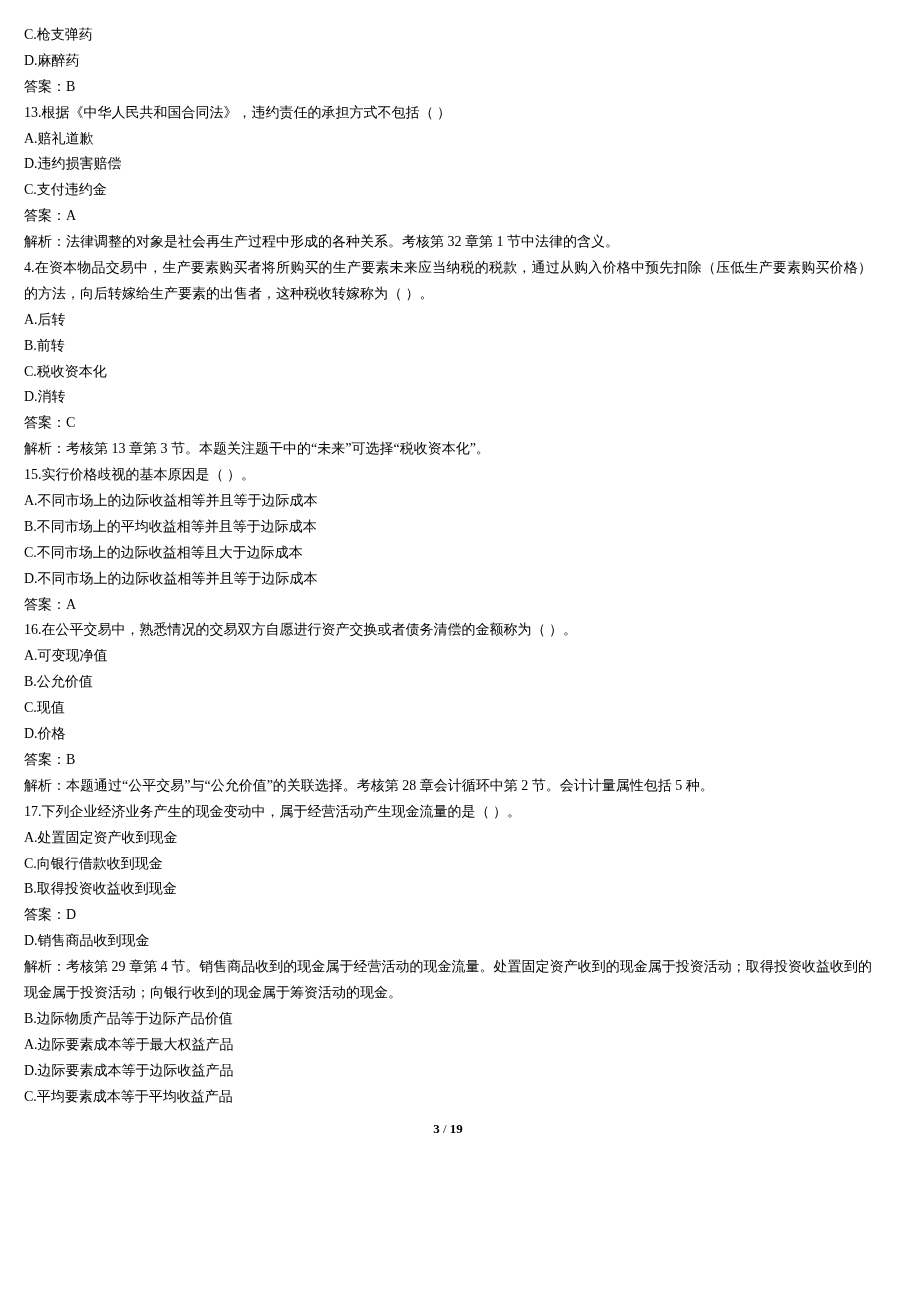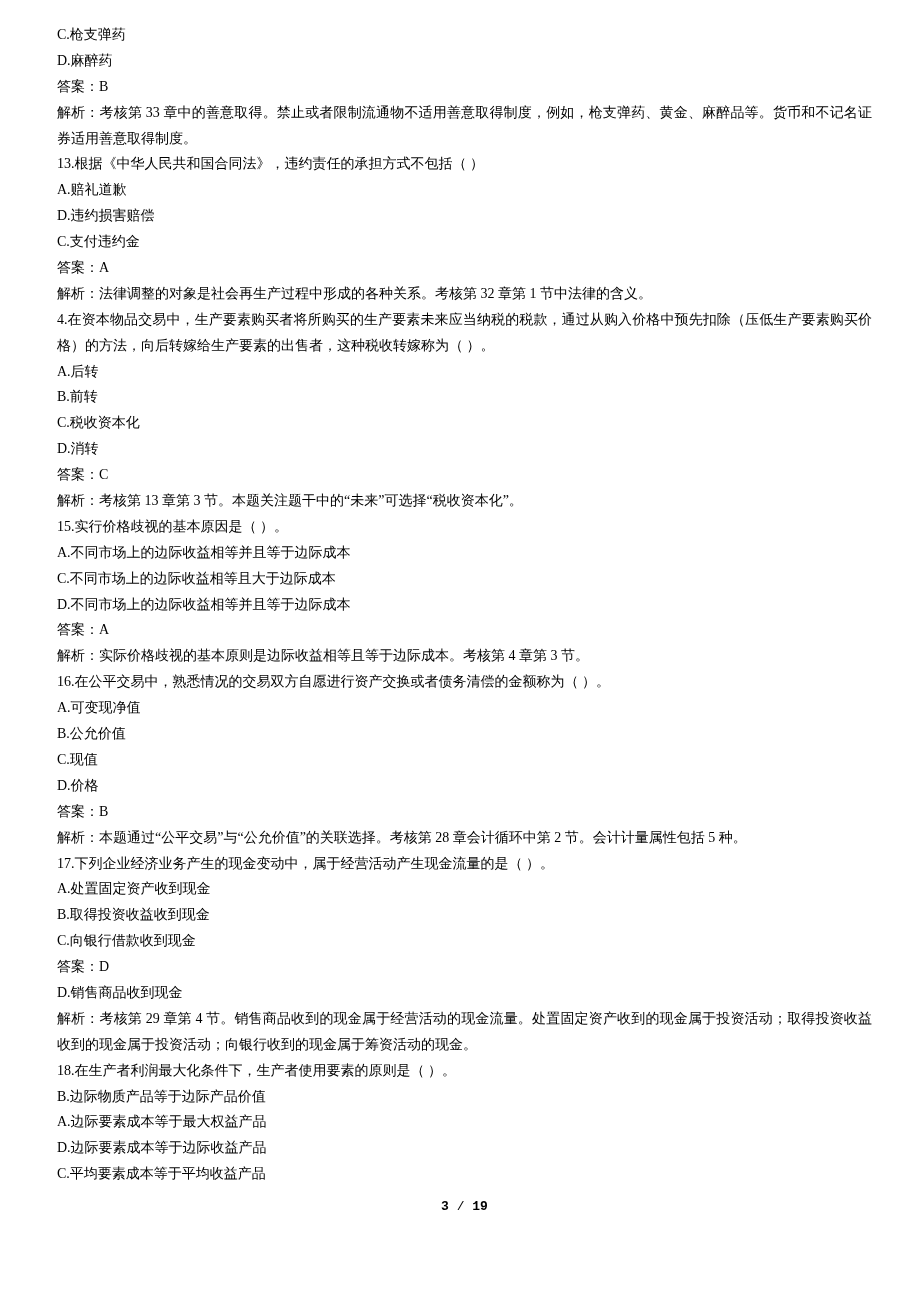--- a/index.html
+++ b/index.html
@@ -14,7 +14,7 @@
   }
   .page {
     box-sizing: border-box;
-    padding: 22px 48px 30px 57px;
+    padding: 22px 48px 30px 24px;
   }
   .line {
     white-space: normal;

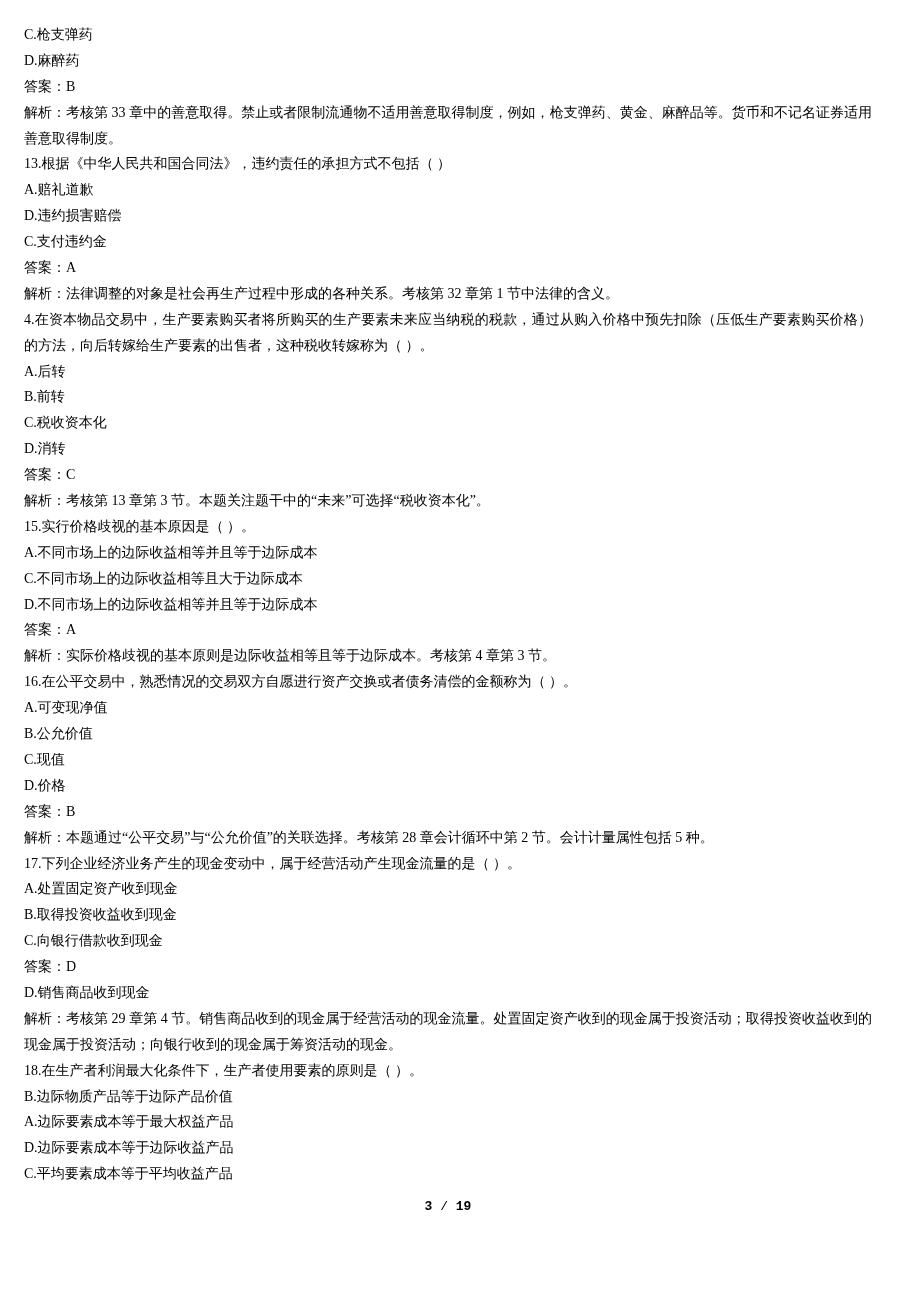--- a/index.html
+++ b/index.html
@@ -37,7 +37,6 @@
       <div class="line">C.枪支弹药</div>
       <div class="line">D.麻醉药</div>
       <div class="line">答案：B</div>
-      <div class="line">解析：考核第 33 章中的善意取得。禁止或者限制流通物不适用善意取得制度，例如，枪支弹药、黄金、麻醉品等。货币和不记名证券适用善意取得制度。</div>
       <div class="line">13.根据《中华人民共和国合同法》，违约责任的承担方式不包括（ ）</div>
       <div class="line">A.赔礼道歉</div>
       <div class="line">D.违约损害赔偿</div>

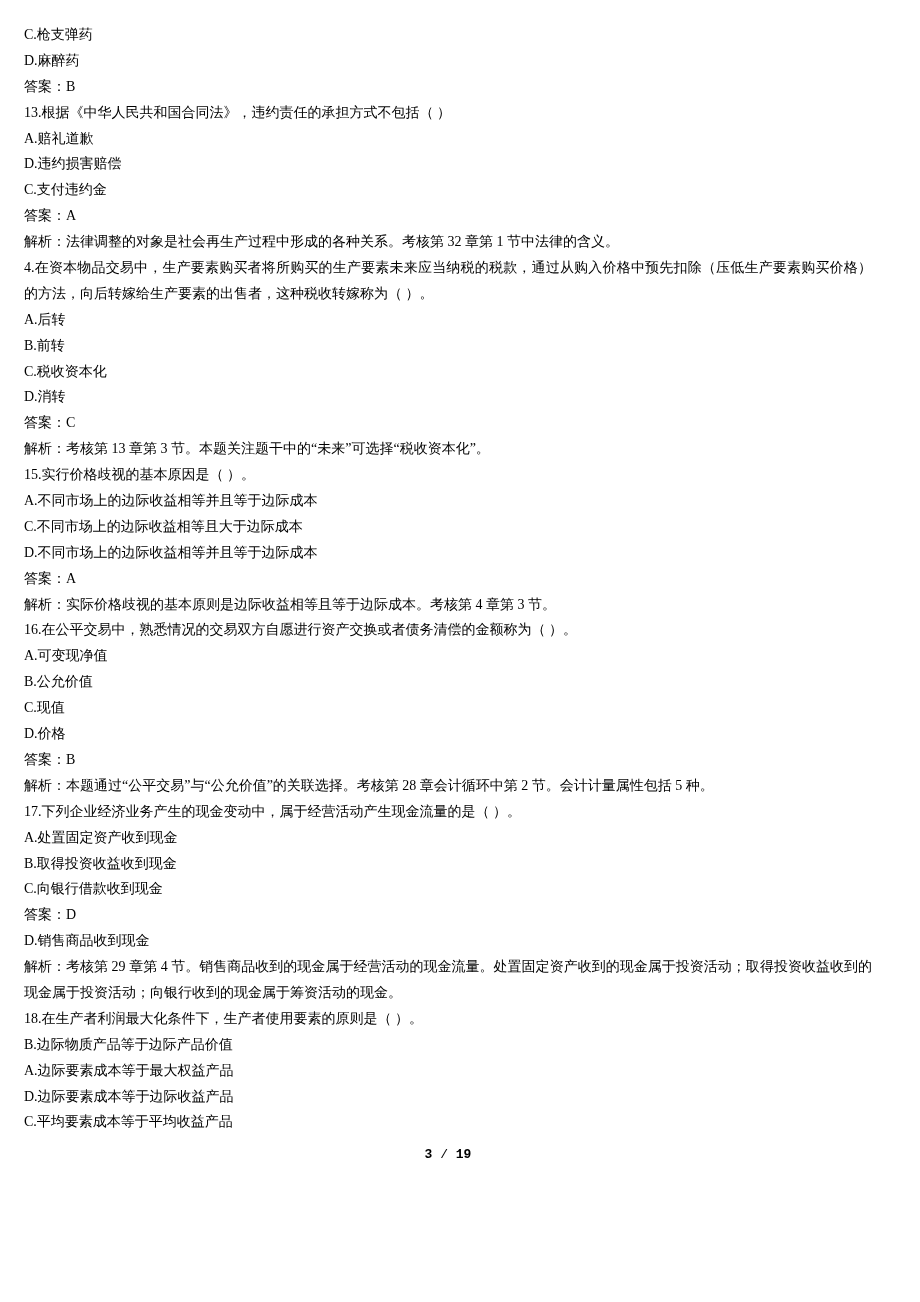--- a/index.html
+++ b/index.html
@@ -52,6 +52,7 @@
       <div class="line">解析：考核第 13 章第 3 节。本题关注题干中的“未来”可选择“税收资本化”。</div>
       <div class="line">15.实行价格歧视的基本原因是（ ）。</div>
       <div class="line">A.不同市场上的边际收益相等并且等于边际成本</div>
+      <div class="line">B.不同市场上的平均收益相等并且等于边际成本</div>
       <div class="line">C.不同市场上的边际收益相等且大于边际成本</div>
       <div class="line">D.不同市场上的边际收益相等并且等于边际成本</div>
       <div class="line">答案：A</div>

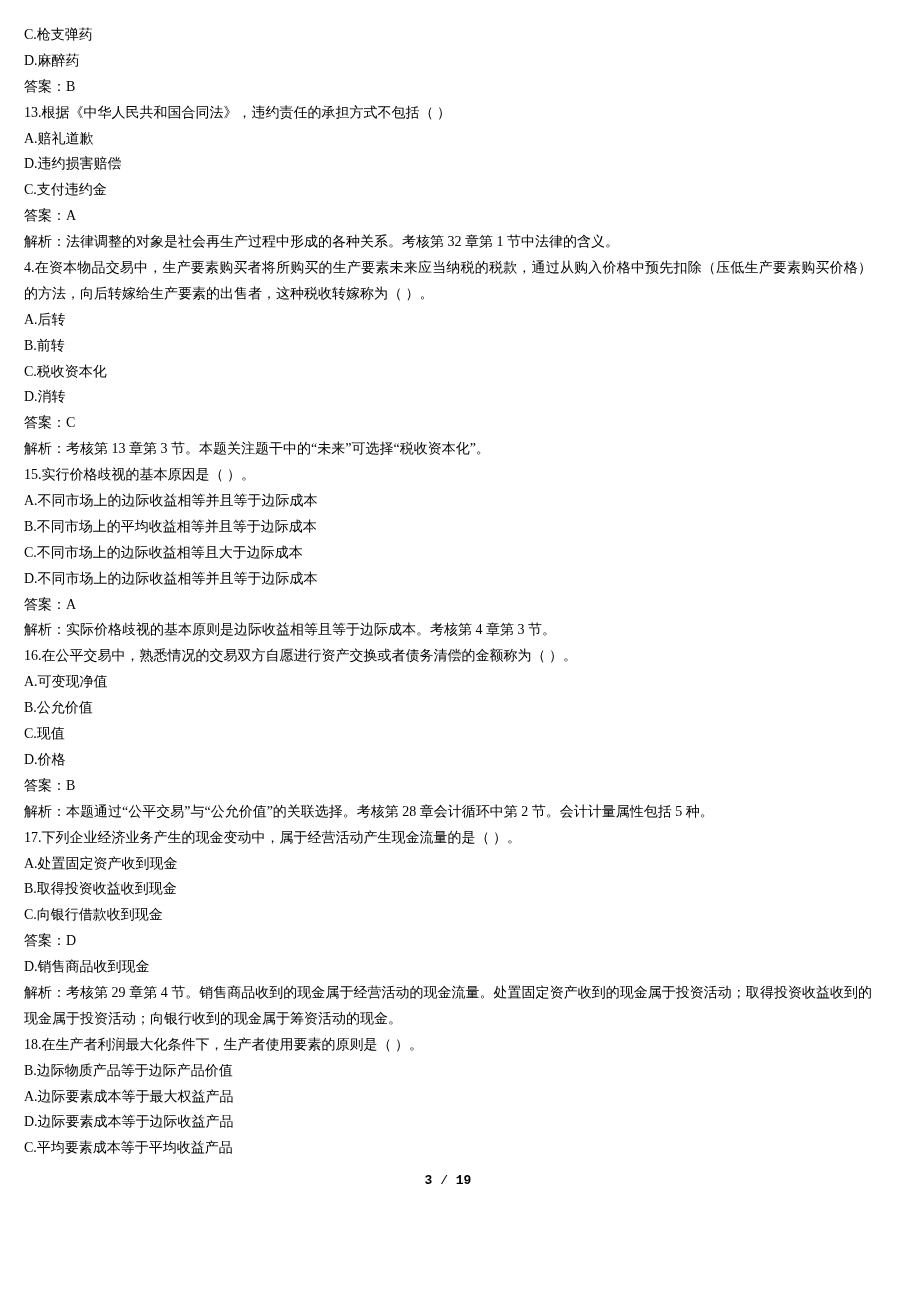--- a/index.html
+++ b/index.html
@@ -56,7 +56,6 @@
       <div class="line">C.不同市场上的边际收益相等且大于边际成本</div>
       <div class="line">D.不同市场上的边际收益相等并且等于边际成本</div>
       <div class="line">答案：A</div>
-      <div class="line">解析：实际价格歧视的基本原则是边际收益相等且等于边际成本。考核第 4 章第 3 节。</div>
       <div class="line">16.在公平交易中，熟悉情况的交易双方自愿进行资产交换或者债务清偿的金额称为（ ）。</div>
       <div class="line">A.可变现净值</div>
       <div class="line">B.公允价值</div>

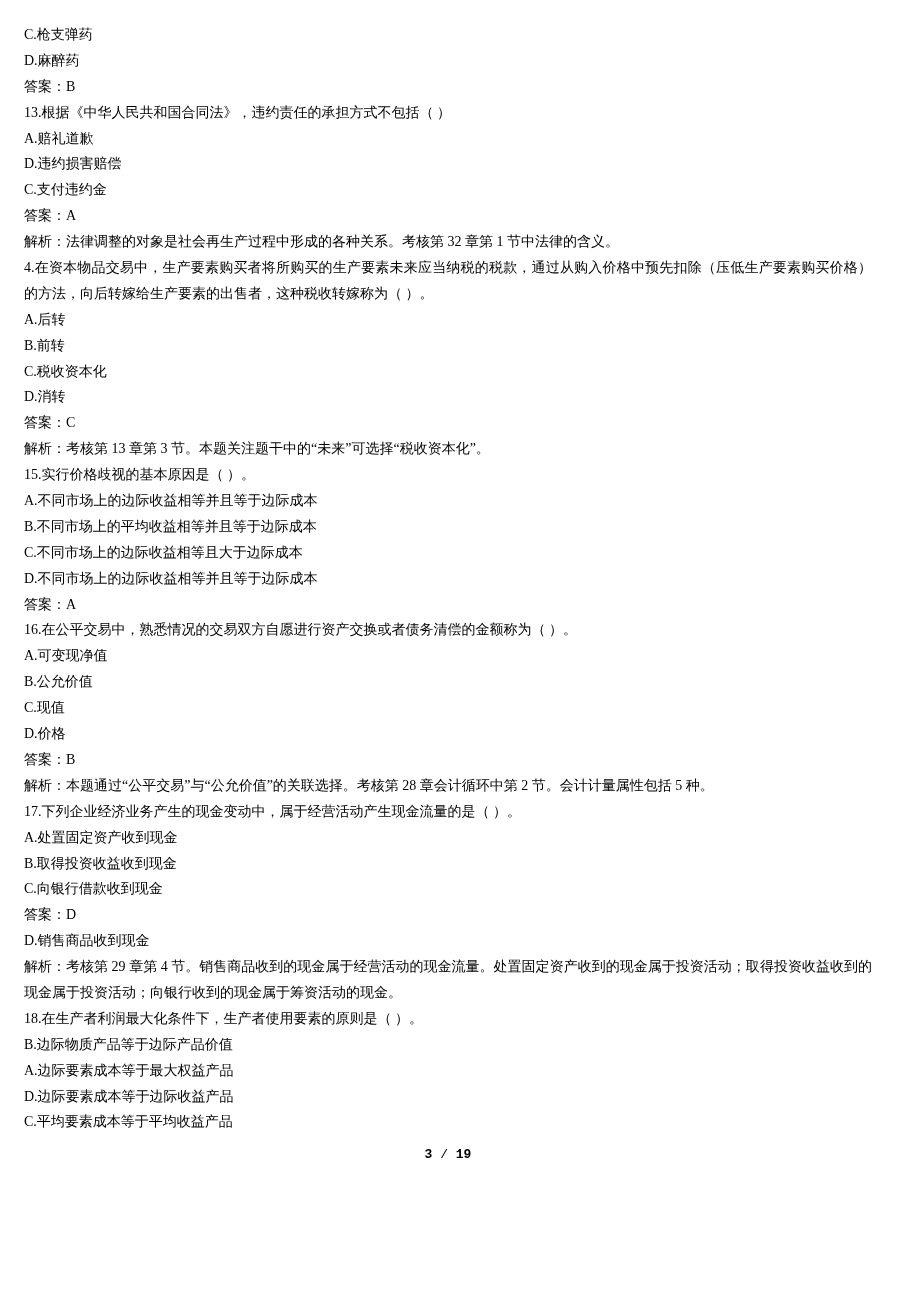--- a/index.html
+++ b/index.html
@@ -65,8 +65,8 @@
       <div class="line">解析：本题通过“公平交易”与“公允价值”的关联选择。考核第 28 章会计循环中第 2 节。会计计量属性包括 5 种。</div>
       <div class="line">17.下列企业经济业务产生的现金变动中，属于经营活动产生现金流量的是（ ）。</div>
       <div class="line">A.处置固定资产收到现金</div>
+      <div class="line">C.向银行借款收到现金</div>
       <div class="line">B.取得投资收益收到现金</div>
-      <div class="line">C.向银行借款收到现金</div>
       <div class="line">答案：D</div>
       <div class="line">D.销售商品收到现金</div>
       <div class="line">解析：考核第 29 章第 4 节。销售商品收到的现金属于经营活动的现金流量。处置固定资产收到的现金属于投资活动；取得投资收益收到的现金属于投资活动；向银行收到的现金属于筹资活动的现金。</div>

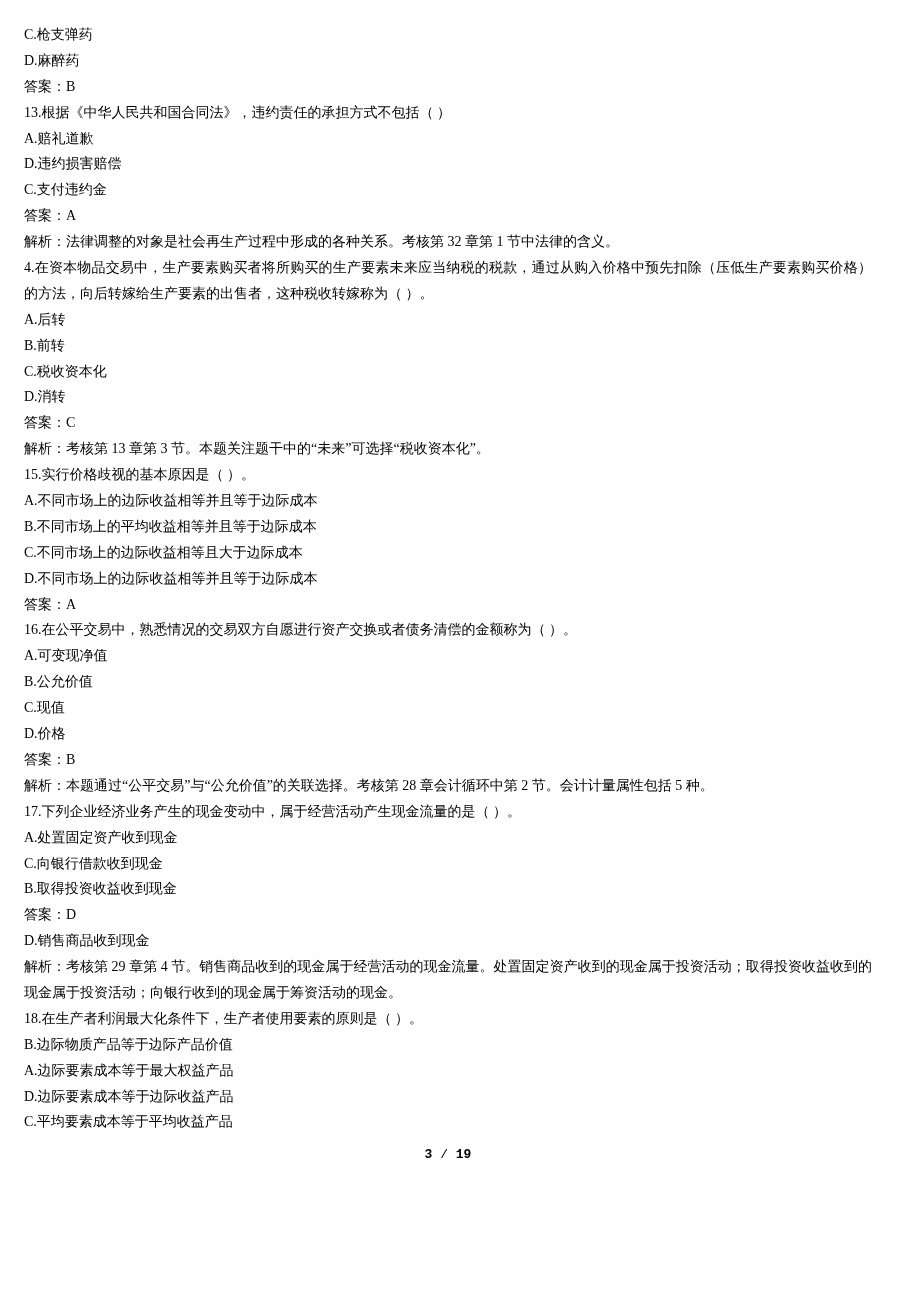--- a/index.html
+++ b/index.html
@@ -70,7 +70,6 @@
       <div class="line">答案：D</div>
       <div class="line">D.销售商品收到现金</div>
       <div class="line">解析：考核第 29 章第 4 节。销售商品收到的现金属于经营活动的现金流量。处置固定资产收到的现金属于投资活动；取得投资收益收到的现金属于投资活动；向银行收到的现金属于筹资活动的现金。</div>
-      <div class="line">18.在生产者利润最大化条件下，生产者使用要素的原则是（ ）。</div>
       <div class="line">B.边际物质产品等于边际产品价值</div>
       <div class="line">A.边际要素成本等于最大权益产品</div>
       <div class="line">D.边际要素成本等于边际收益产品</div>

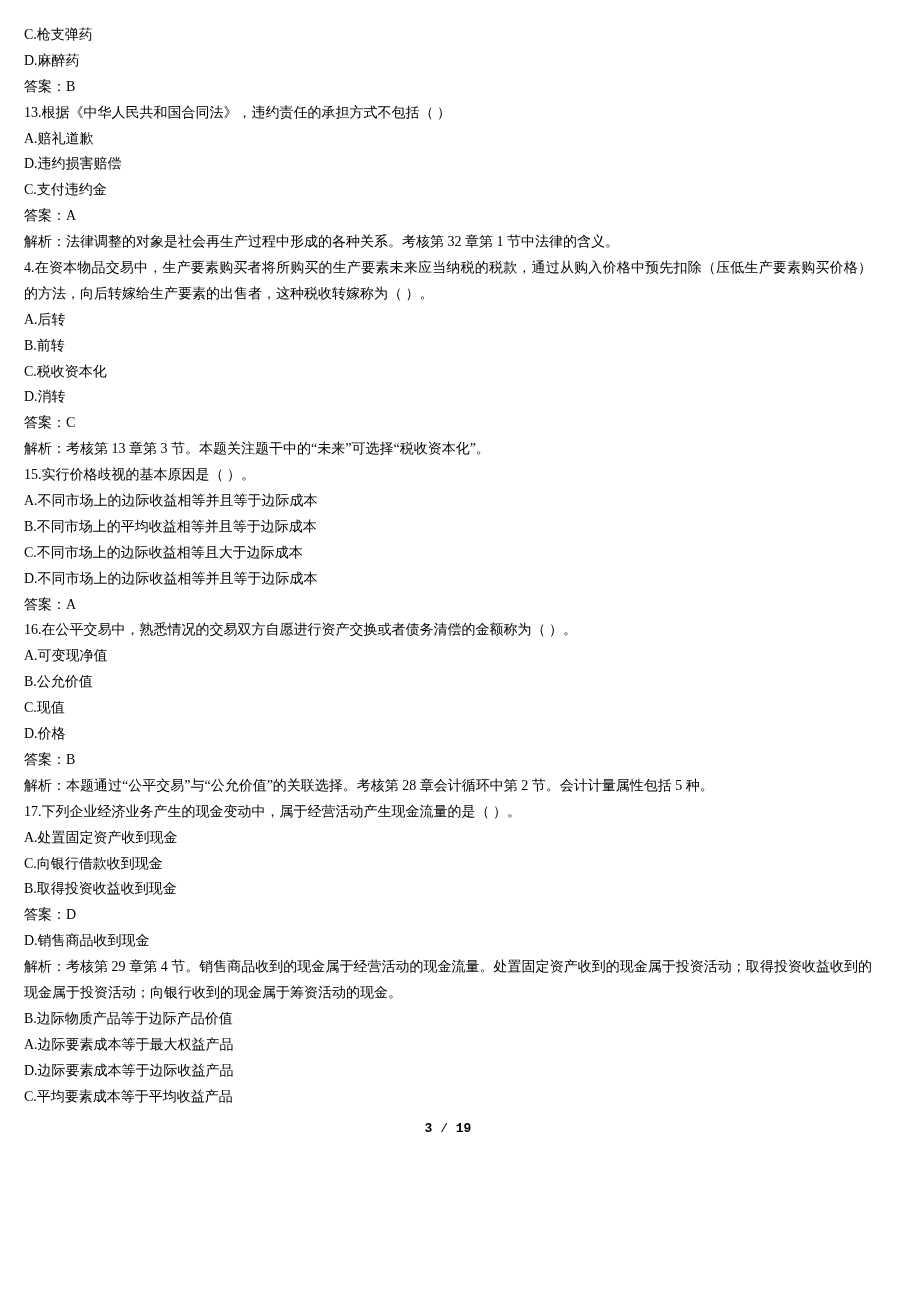--- a/index.html
+++ b/index.html
@@ -23,7 +23,7 @@
   }
   .footer {
     text-align: center;
-    font-family: Liberation Mono, monospace;
+    font-family: Liberation Serif, serif;
     font-size: 13px;
     margin-top: 8px;
   }

